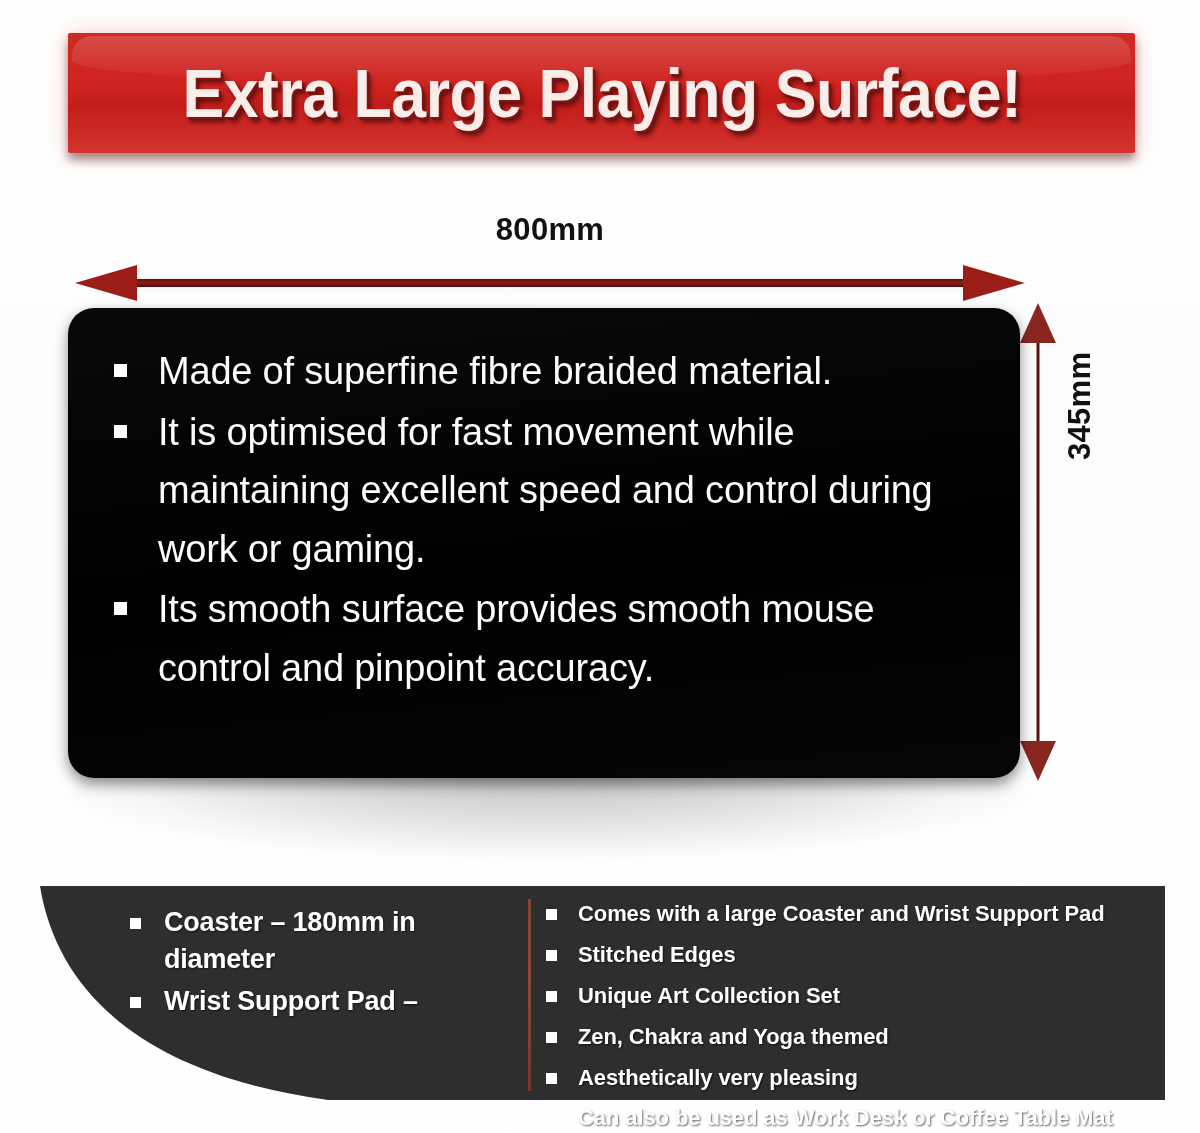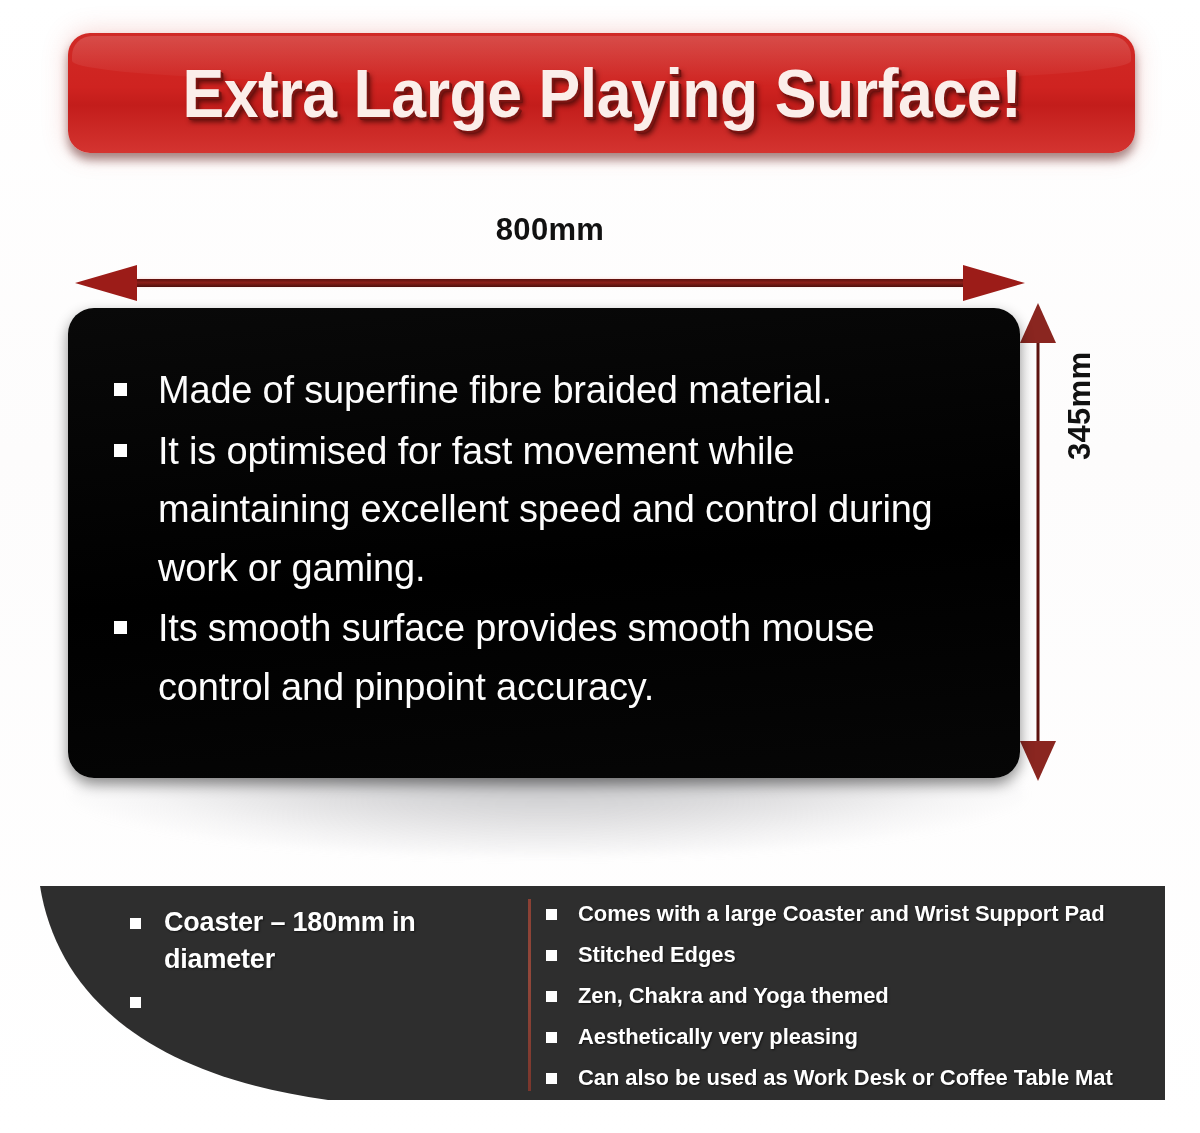--- a/index.html
+++ b/index.html
@@ -30,7 +30,7 @@
     top: 33px;
     width: 1067px;
     height: 120px;
-    border-radius: 22px;
+    border-radius: 2px;
     background: linear-gradient(180deg, #d02a26 0%, #cf2320 45%, #c31d1b 60%, #d43430 100%);
     box-shadow: 0 7px 10px rgba(70,10,8,0.45),
                 0 0 26px rgba(220,90,80,0.28);

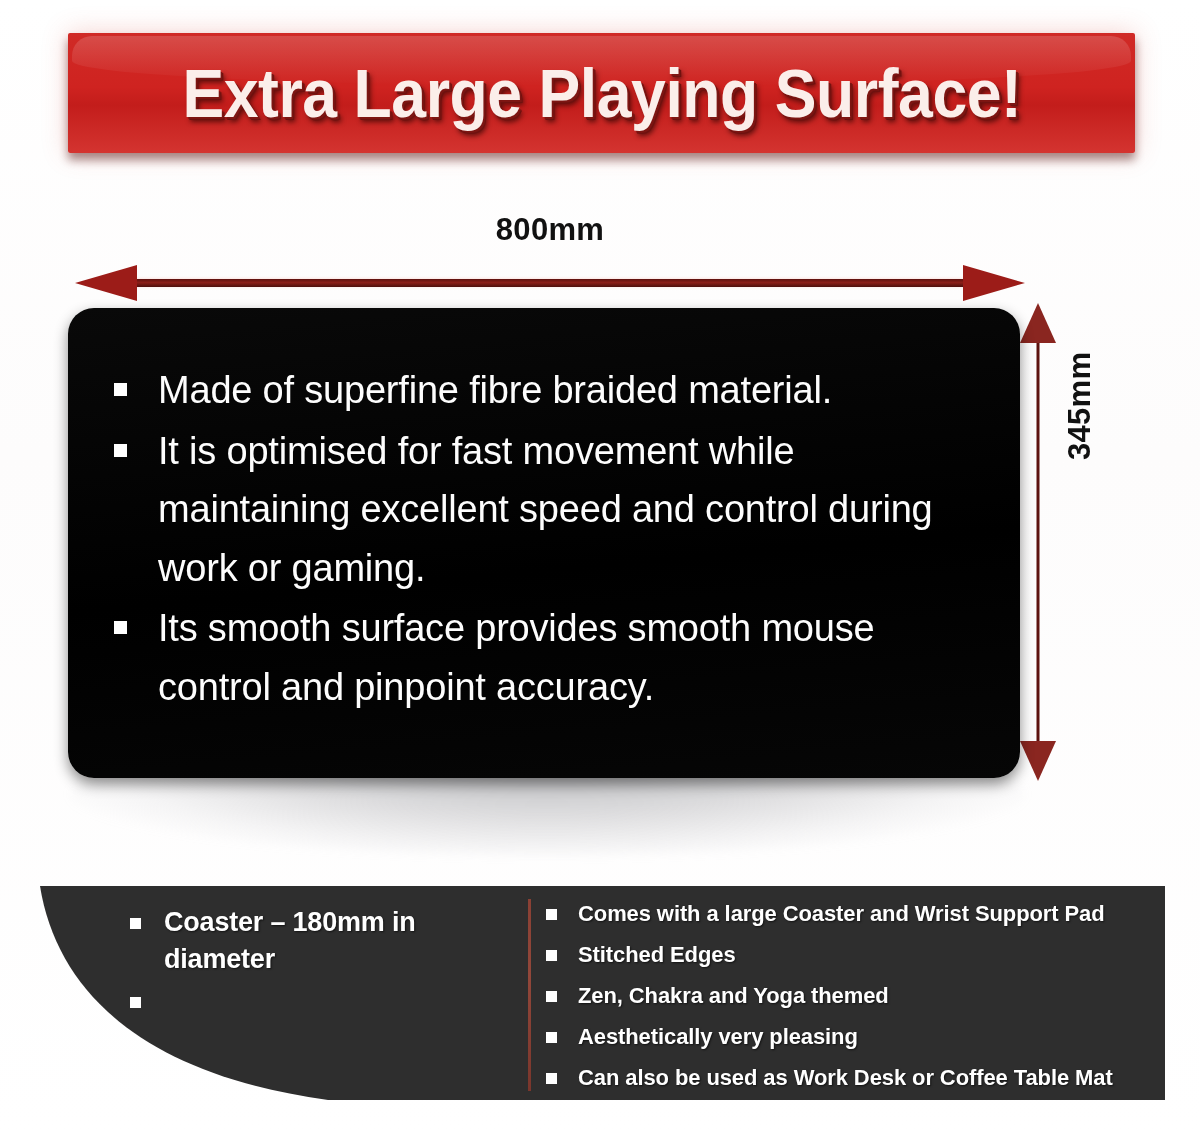--- a/index.html
+++ b/index.html
@@ -135,7 +135,7 @@
   .mat-list {
     list-style: none;
     margin: 0;
-    padding: 53px 36px 0 40px;
+    padding: 34px 36px 0 40px;
   }
   .mat-list li {
     position: relative;

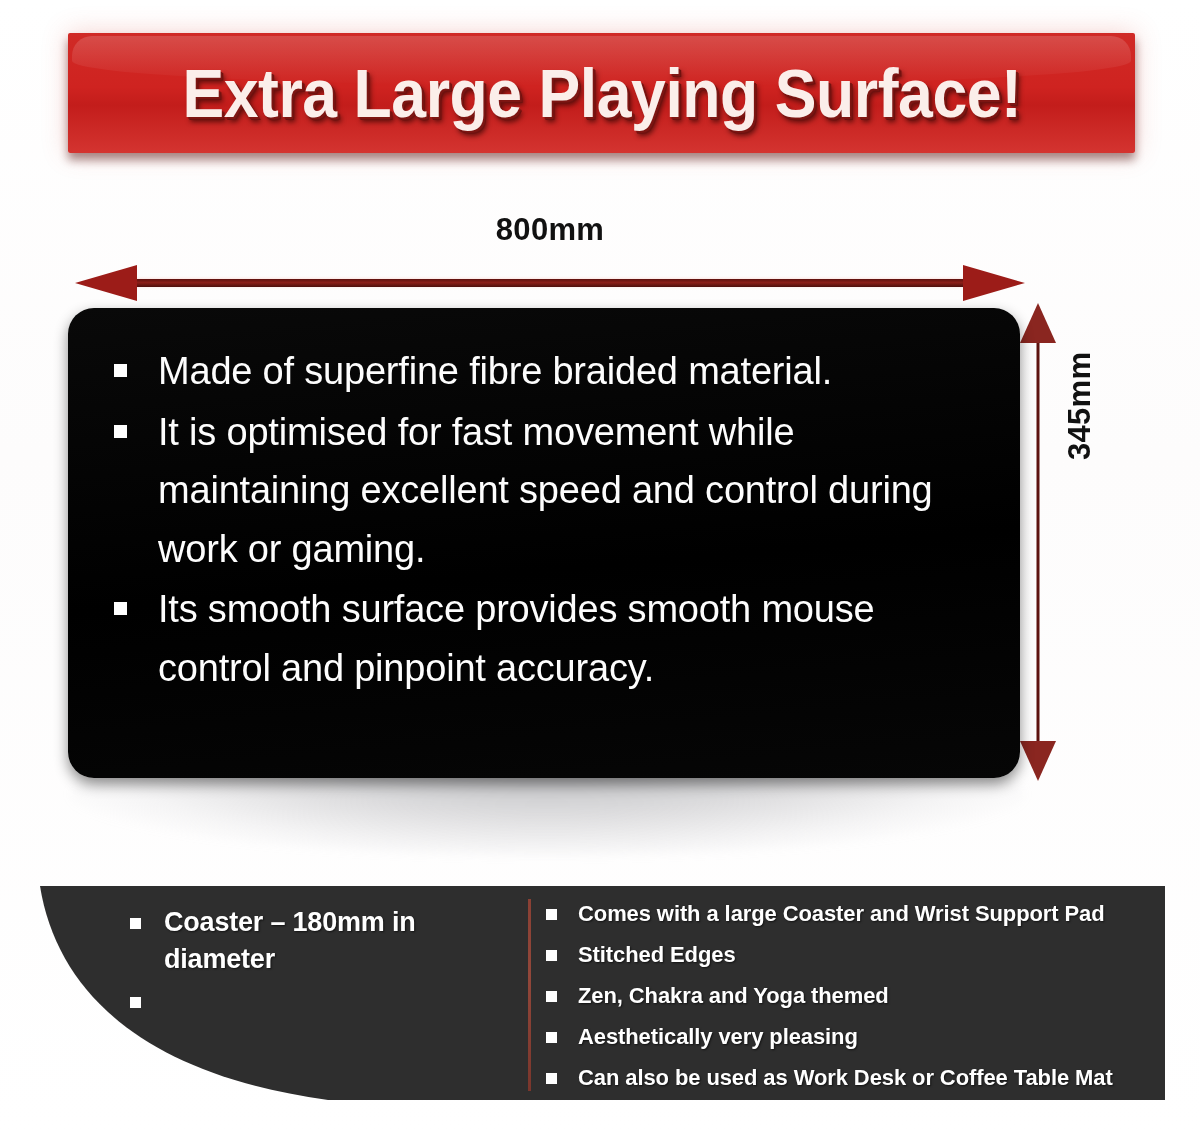--- a/index.html
+++ b/index.html
@@ -281,7 +281,7 @@
   <div class="specs-left">
     <ul class="spec-list">
       <li><span class="sq"></span><span>Coaster – 180mm in diameter</span></li>
-      <li><span class="sq"></span></li>
+      <li><span class="sq"></span><span>Wrist Support Pad –</span></li>
     </ul>
   </div>
 

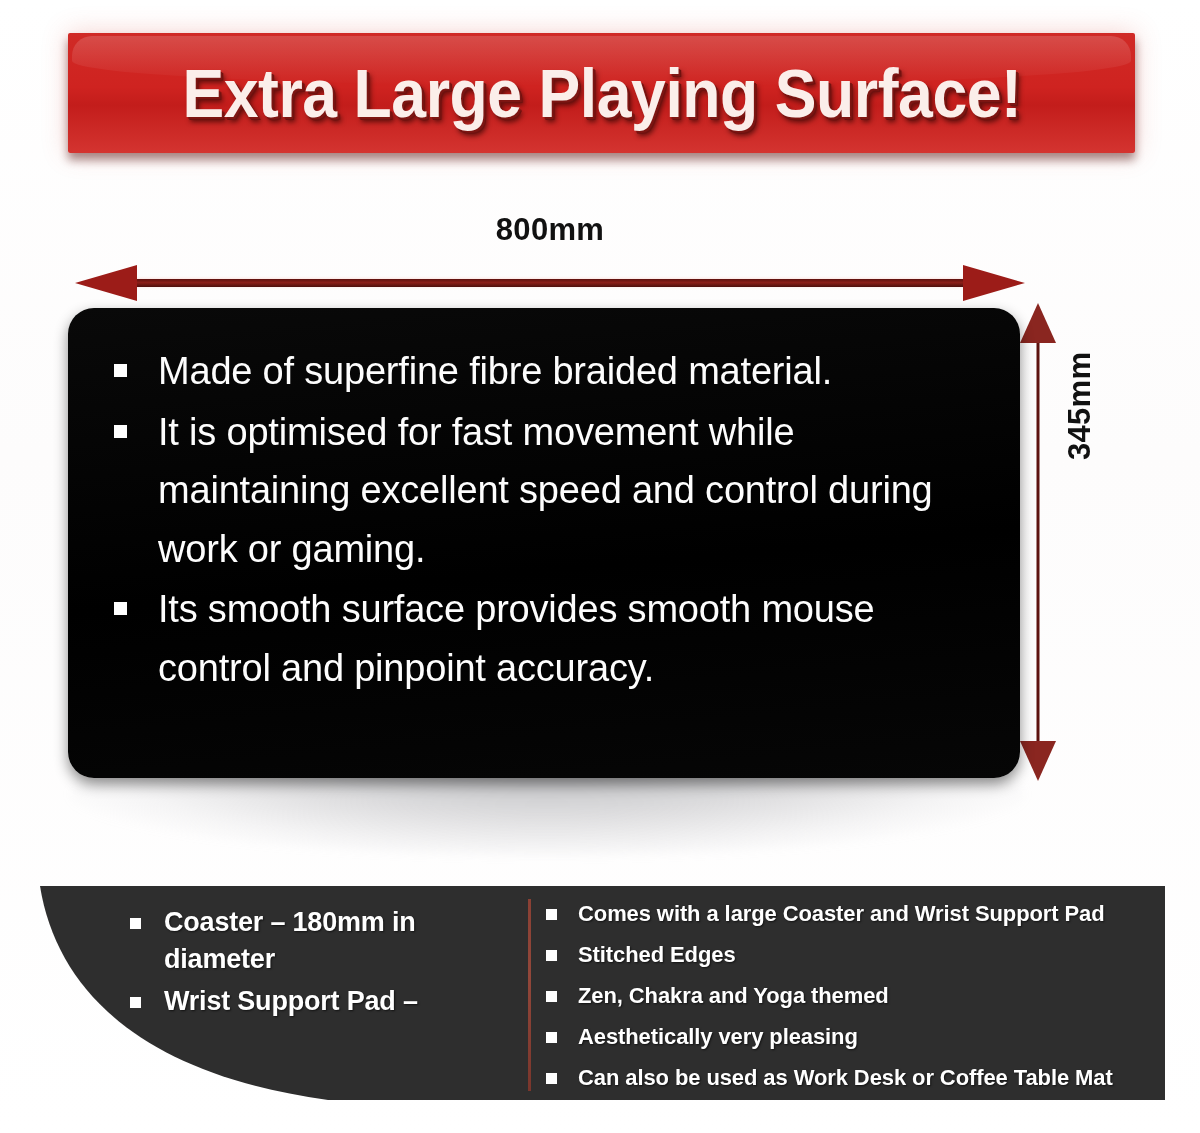--- a/index.html
+++ b/index.html
@@ -289,7 +289,7 @@
     <ul class="spec-list">
       <li><span class="sq"></span><span>Comes with a large Coaster and Wrist Support Pad</span></li>
       <li><span class="sq"></span><span>Stitched Edges</span></li>
-      <li><span class="sq"></span></li>
+      <li><span class="sq"></span><span>Unique Art Collection Set</span></li>
       <li><span class="sq"></span><span>Zen, Chakra and Yoga themed</span></li>
       <li><span class="sq"></span><span>Aesthetically very pleasing</span></li>
       <li><span class="sq"></span><span>Can also be used as Work Desk or Coffee Table Mat</span></li>

